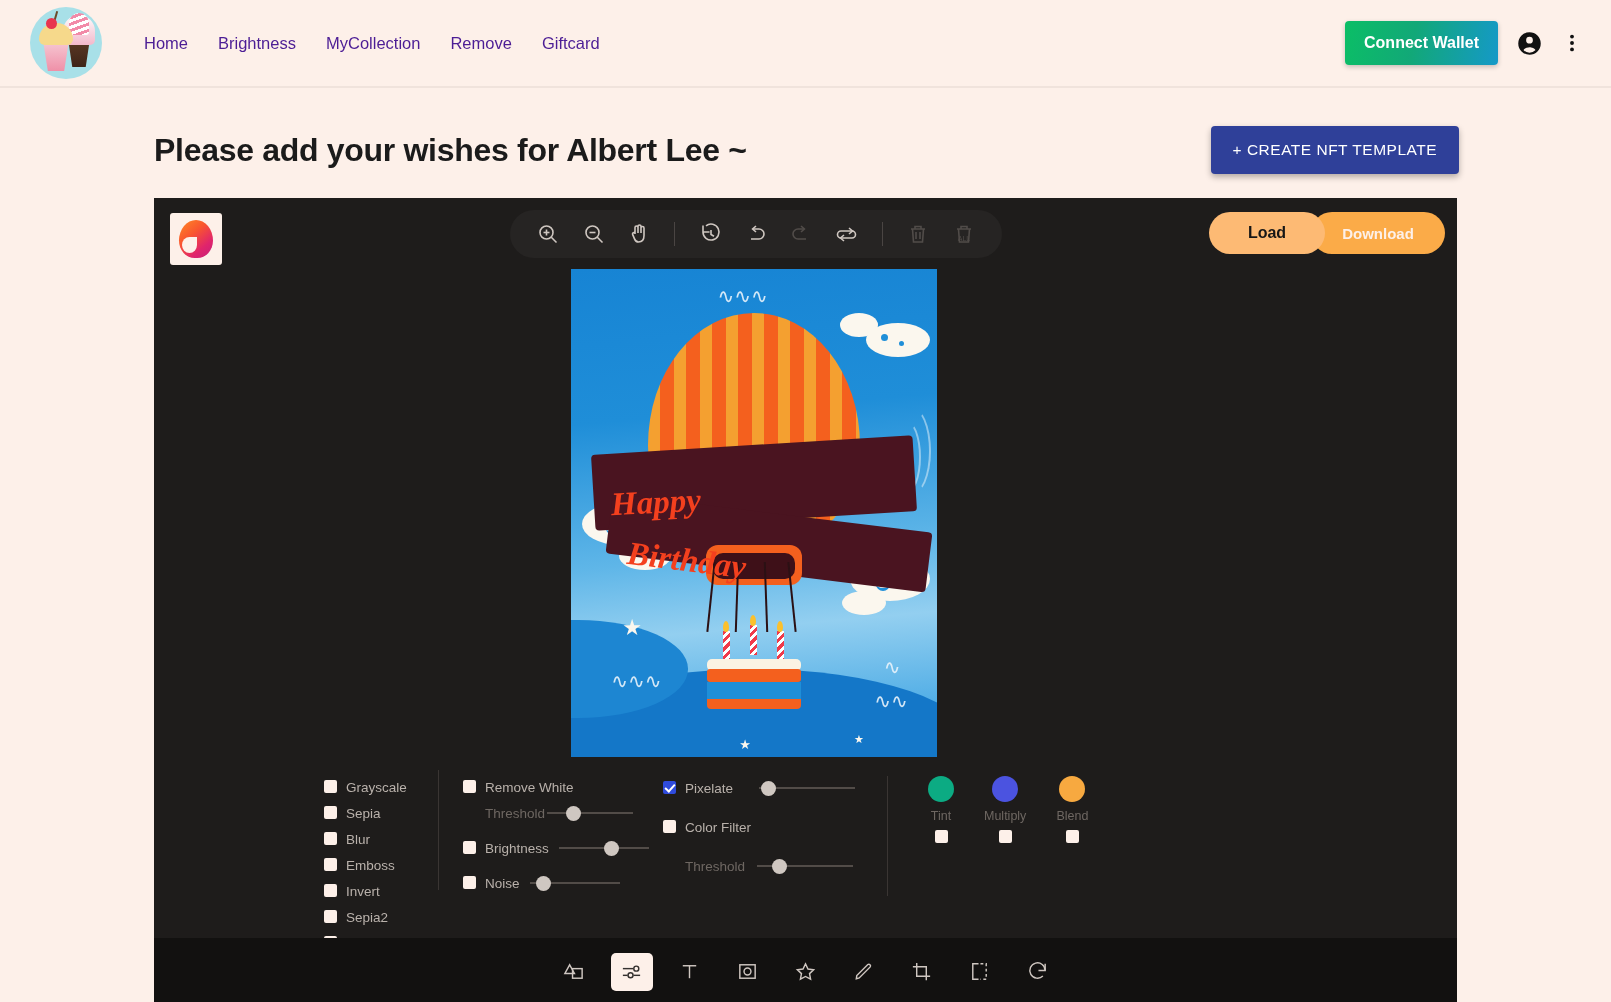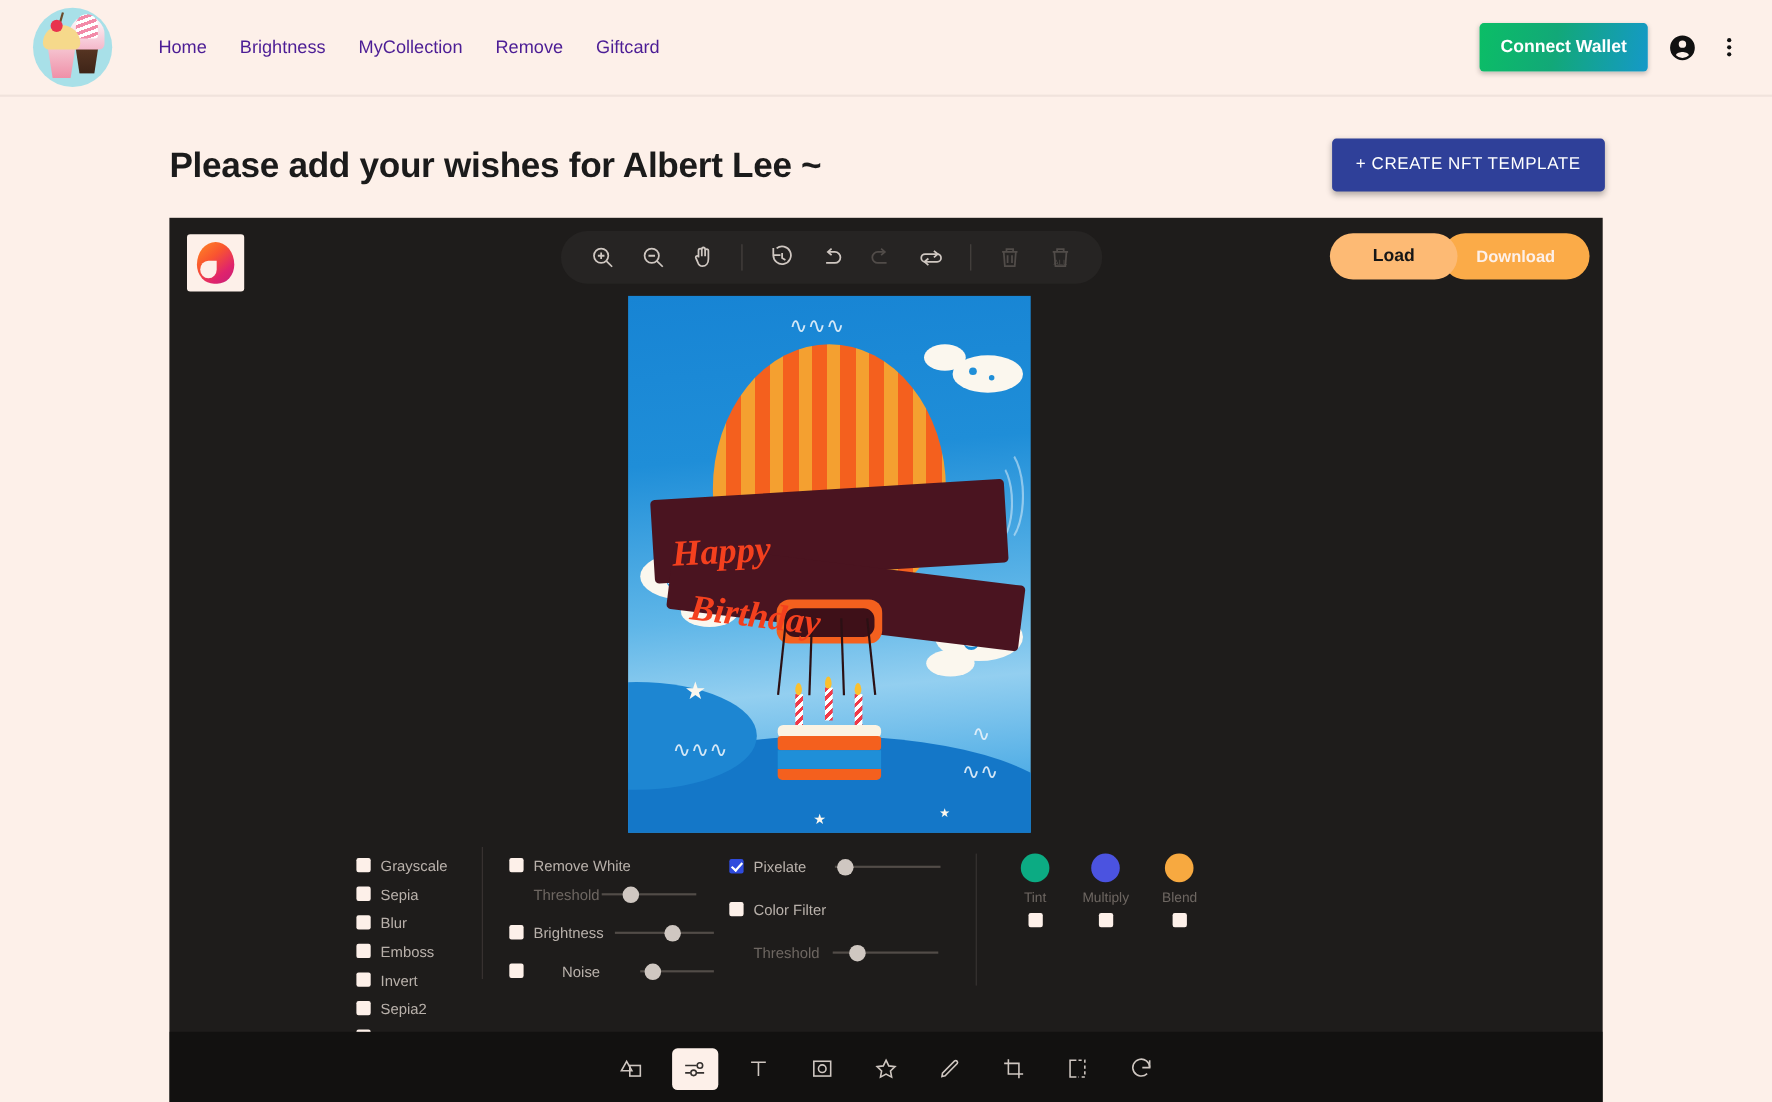--- a/index.html
+++ b/index.html
@@ -548,7 +548,7 @@
             <span class="sknob" style="left:50%;"></span>
         </span>
       </div>
-      <div class="frow" style="margin-top:9px;gap:26px;">
+      <div class="frow" style="margin-top:9px;">
         <span class="fcb"></span>
         <span class="flabel">Noise</span>
         <span class="slider" style="width:90px;margin-left:10px;">

